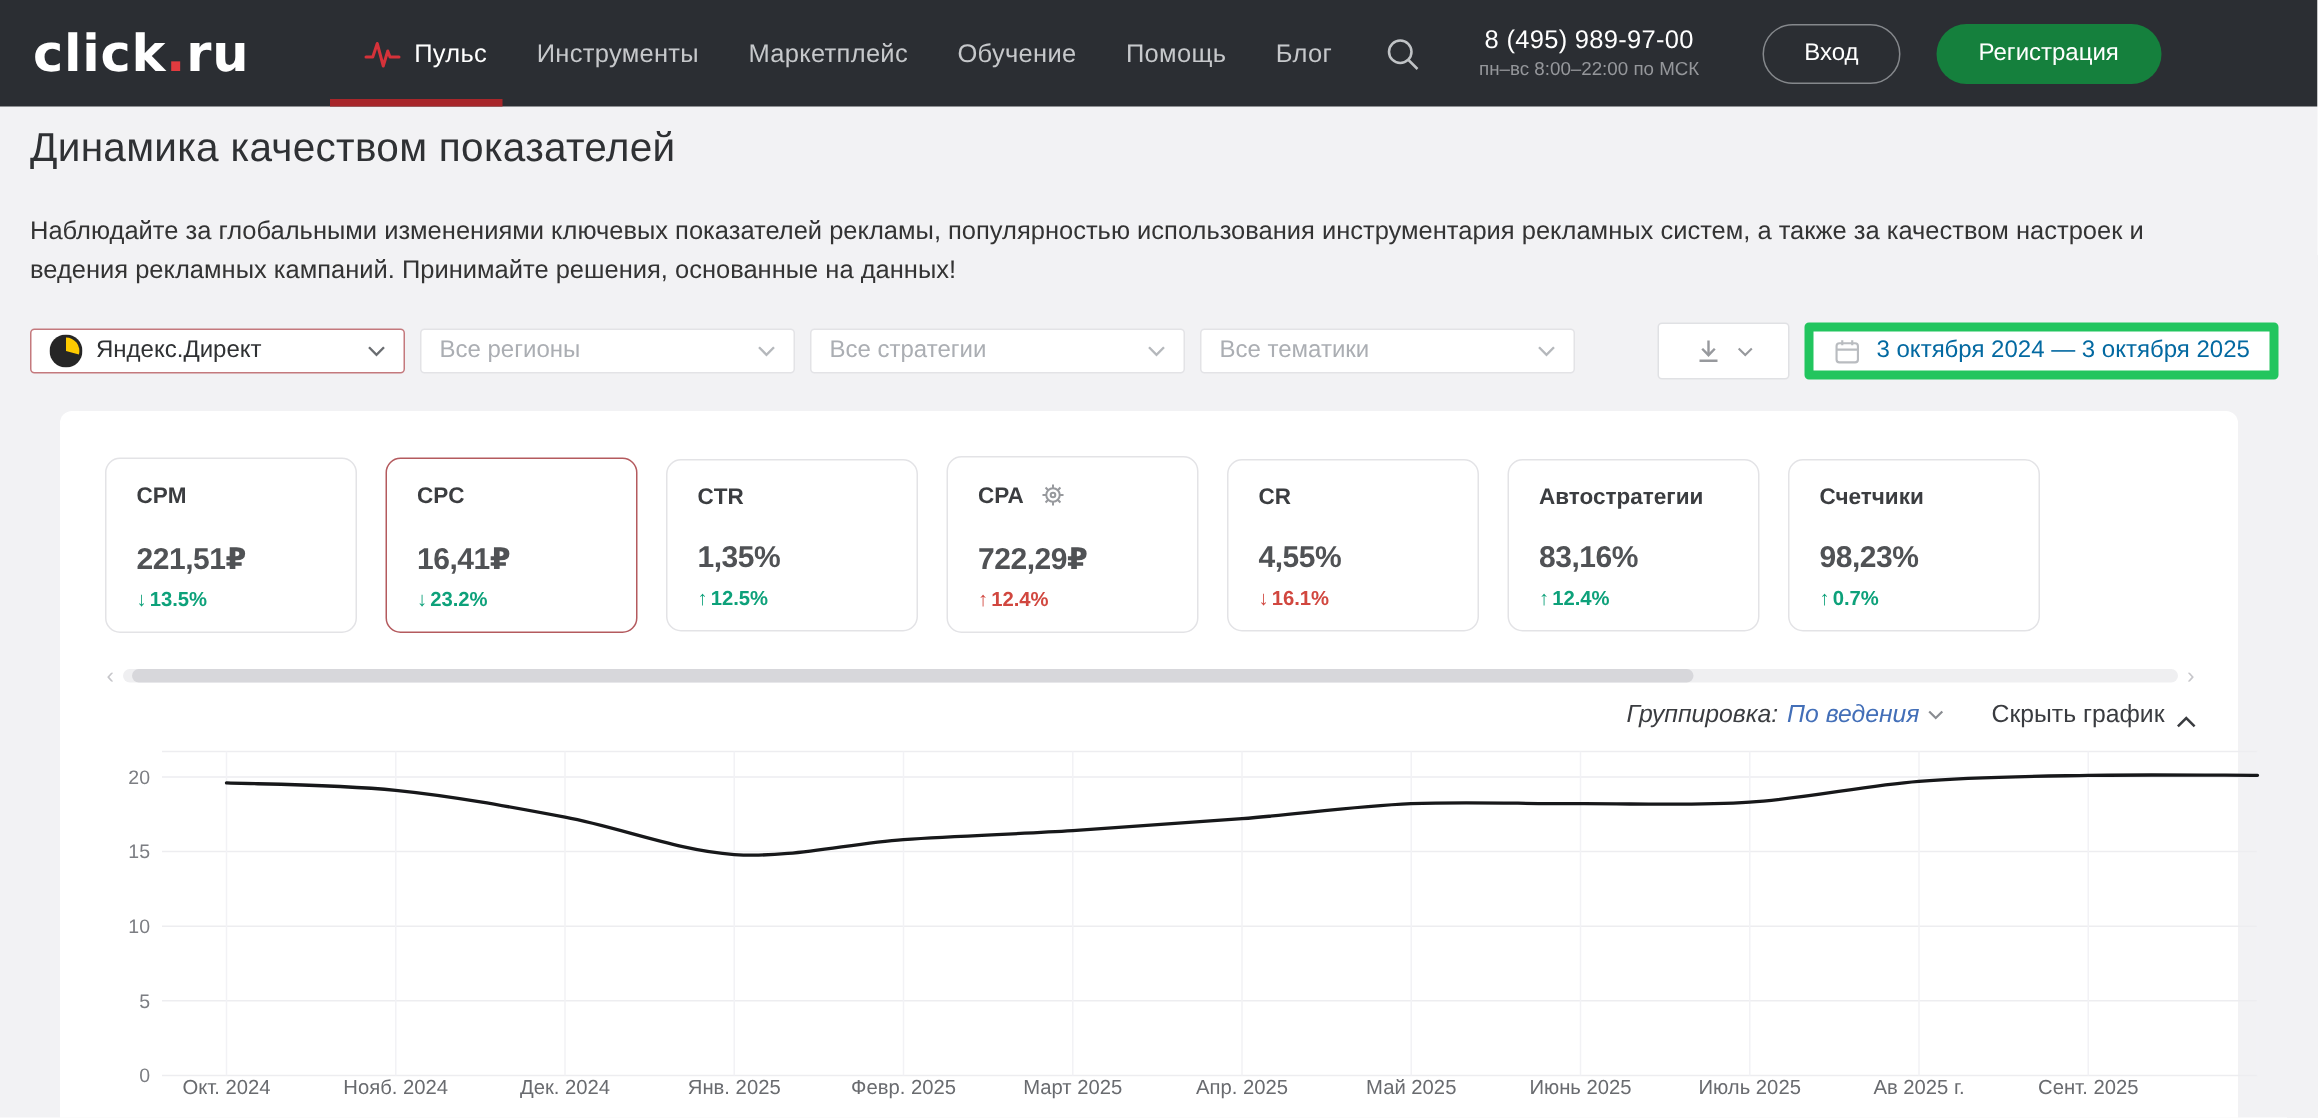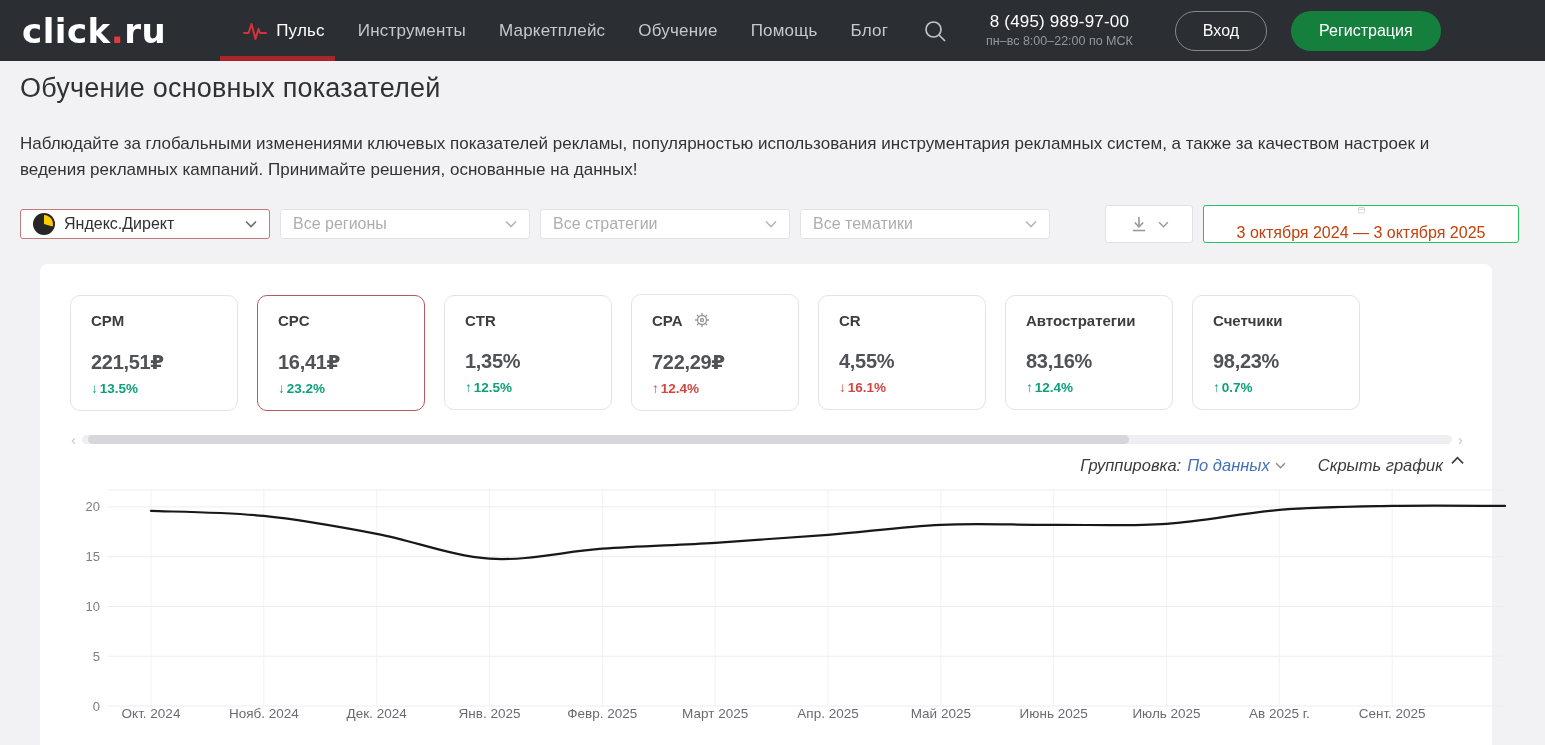--- a/index.html
+++ b/index.html
@@ -7,7 +7,7 @@
   body { background:#f2f2f4; font-family:"Liberation Sans","DejaVu Sans",sans-serif; color:#333; }
 
   
-  header { height:61px; background:#2b2e33; display:flex; align-items:center; padding:0 26px 0 22px; position:relative; }
+  header { height:71px; background:#2b2e33; display:flex; align-items:center; padding:0 26px 0 22px; position:relative; }
   .logo { font-family:"DejaVu Sans",sans-serif; font-weight:700; font-size:34px; color:#fff; letter-spacing:.5px; line-height:1; }
   .logo .dot { color:#e23b3f; }
   nav { margin-left:76px; height:100%; }

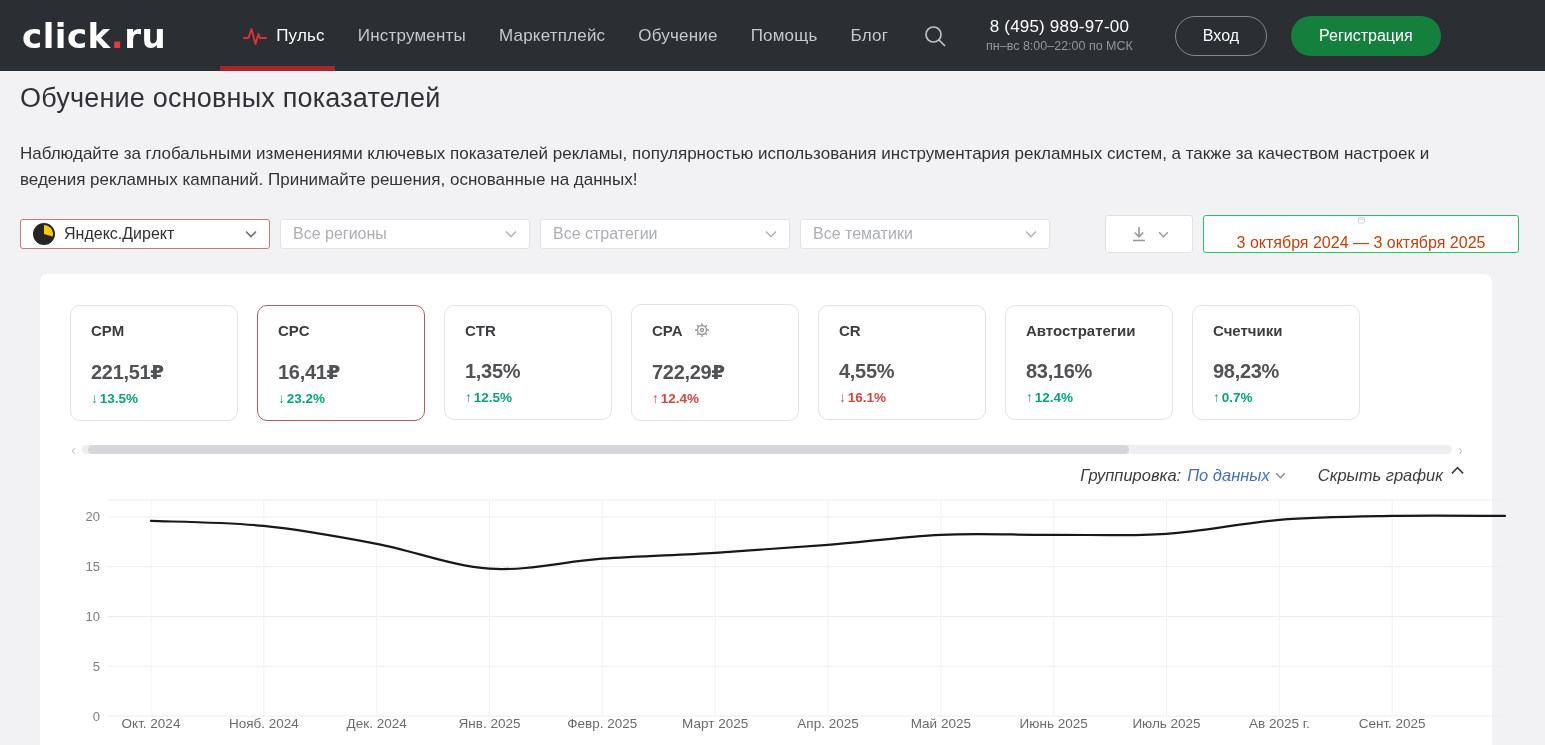--- a/index.html
+++ b/index.html
@@ -110,7 +110,7 @@
 </header>
 
 <main>
-  <h1>Обучение основных показателей</h1>
+  <h1>Динамика качеством показателей</h1>
   <p class="page-desc">Наблюдайте за глобальными изменениями ключевых показателей рекламы, популярностью использования инструментария рекламных систем, а также за качеством настроек и ведения рекламных кампаний. Принимайте решения, основанные на данных!</p>
 
   <div class="filters">

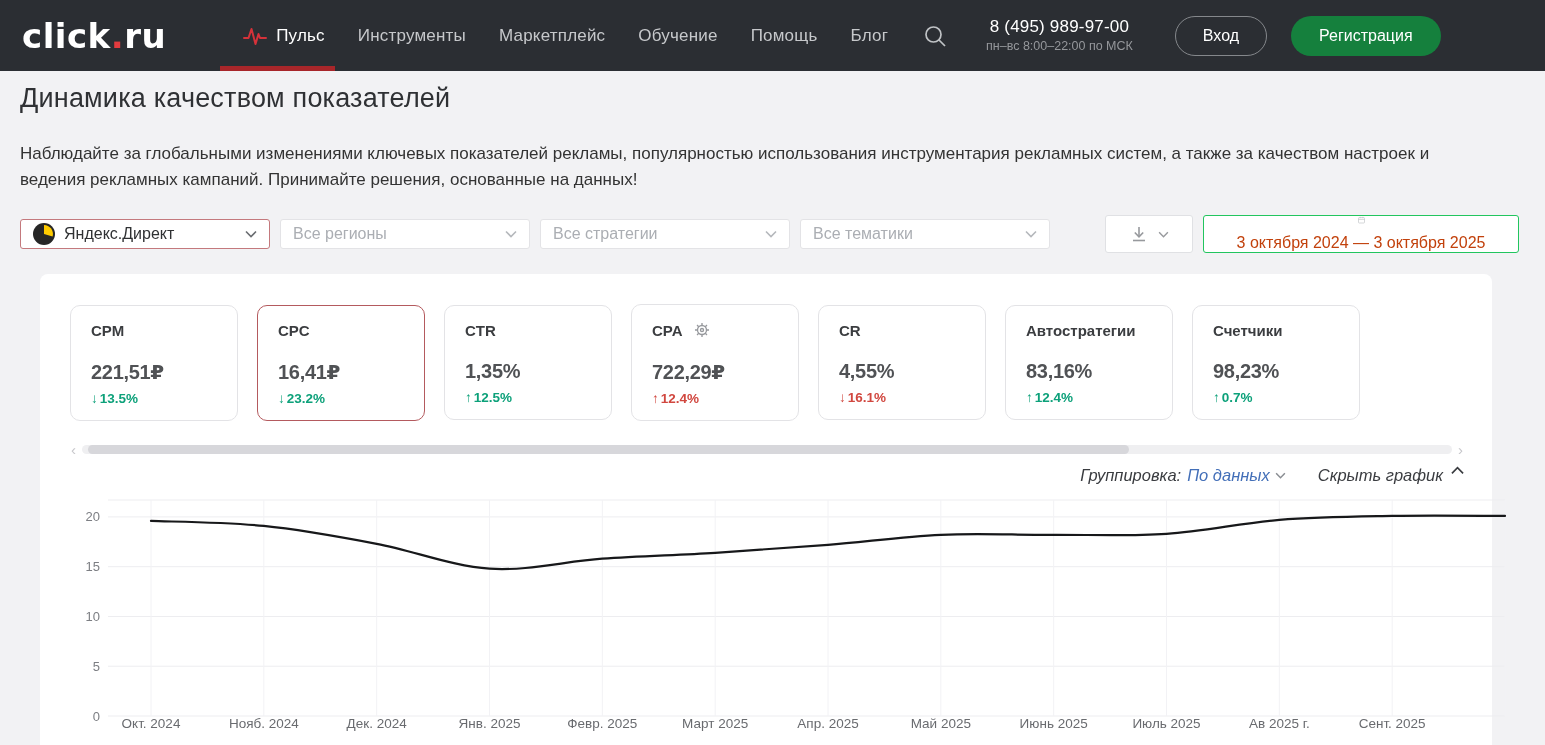--- a/index.html
+++ b/index.html
@@ -35,7 +35,7 @@
   .select.active-source .sel-text { margin-left:9px; }
   .filters-right { margin-left:auto; display:flex; gap:10px; align-items:center; }
   .dl-btn { width:88px; height:38px; background:#fff; border:1px solid #e0e1e4; border-radius:3px; display:flex; align-items:center; justify-content:center; gap:9px; cursor:pointer; }
-  .date-box { width:316px; height:38px; background:#fff; border:1px solid #22c55e; border-radius:3px; display:flex; align-items:center; gap:10px; padding:0 13px; font-size:16px; color:#c2410c; cursor:pointer; white-space:nowrap;flex-direction:column; }
+  .date-box { width:316px; height:38px; background:#fff; border:6px solid #22c55e; border-radius:3px; display:flex; align-items:center; gap:10px; padding:0 13px; font-size:16px; color:#0369a1; cursor:pointer; white-space:nowrap; }
 
   
   .panel { margin:21px 27px 0 20px; background:#fff; border-radius:8px; padding:30px 28px 40px 30px; min-height:462px; }

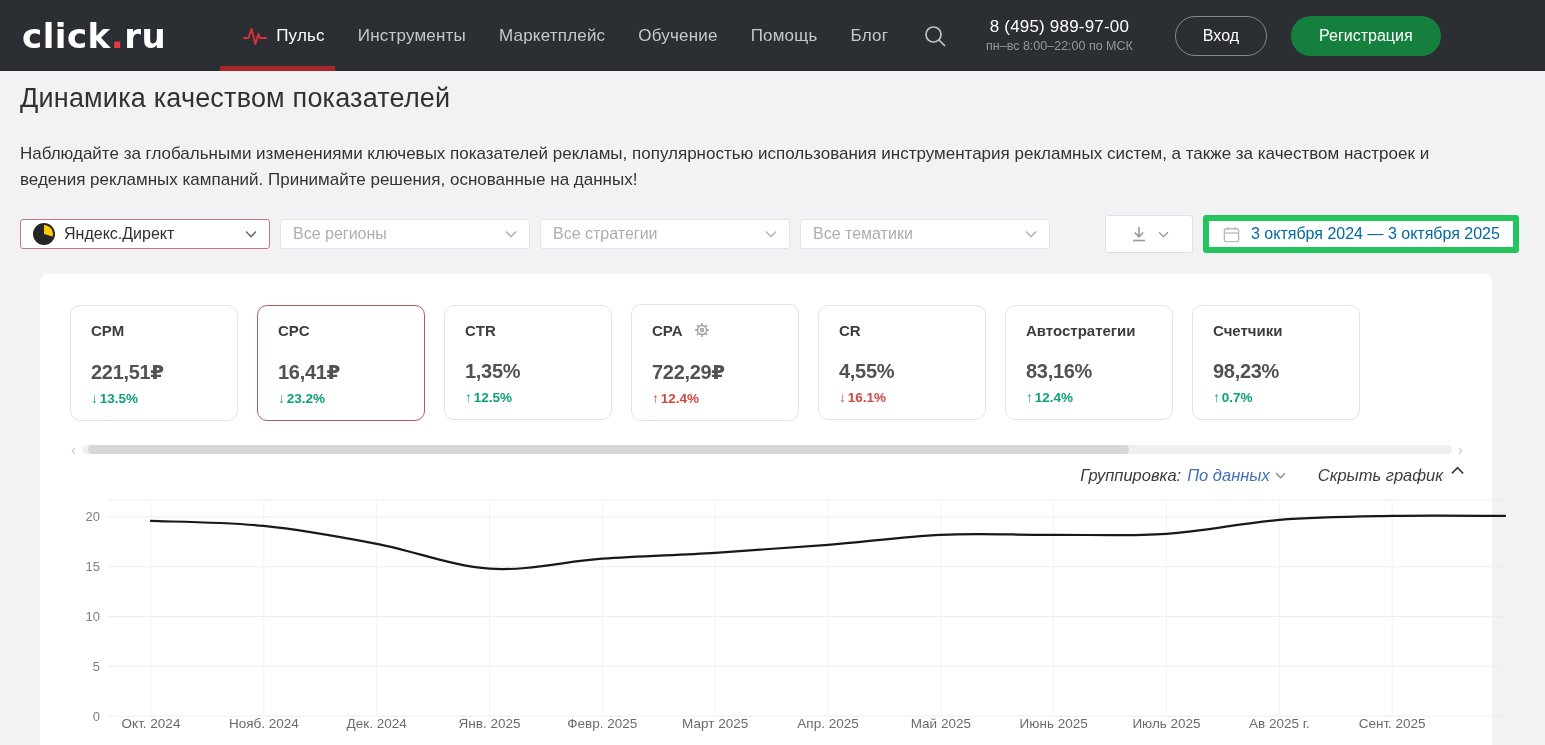--- a/index.html
+++ b/index.html
@@ -243,7 +243,7 @@
       <div class="grouping">
         <span>Группировка:</span>
         <span class="grouping-link">
-          <span>По данных</span>
+          <span>По ведения</span>
           <svg width="11" height="7" viewBox="0 0 12 8" fill="none" stroke="#8a8d92" stroke-width="1.7">
               <polyline points="1,1.5 6,6.5 11,1.5"></polyline>
             </svg>

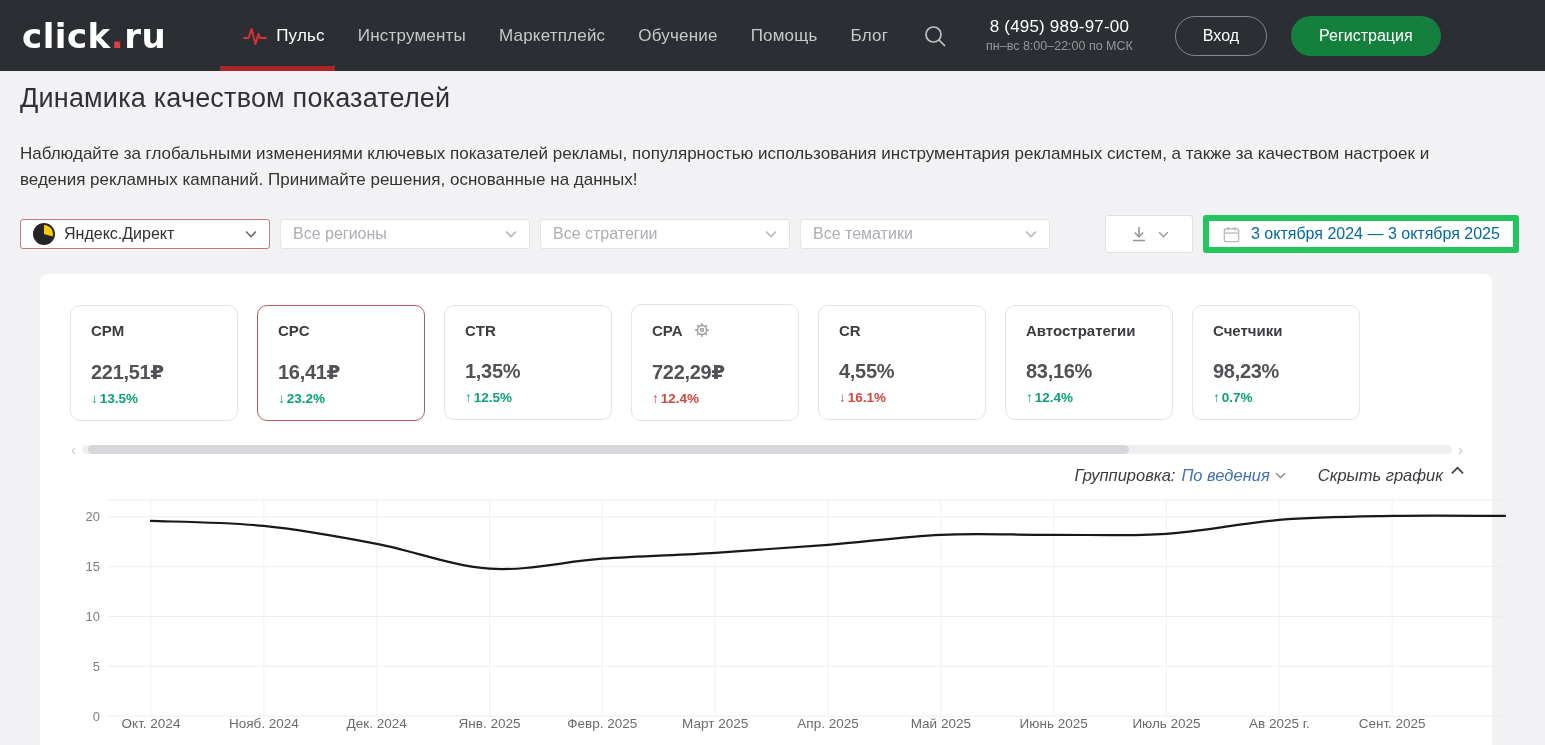--- a/index.html
+++ b/index.html
@@ -61,7 +61,7 @@
   .controls-row { display:flex; justify-content:flex-end; align-items:center; gap:32px; margin-top:9px; font-size:16.5px; color:#3a3c40; }
   .grouping { display:flex; align-items:flex-start; gap:6px;font-style:italic; }
   .grouping-link { color:#436fb8; display:flex; align-items:center; gap:5px; cursor:pointer; }
-  .hide-chart { display:flex; align-items:flex-start; gap:8px; cursor:pointer;font-style:italic; }
+  .hide-chart { display:flex; align-items:flex-end; gap:8px; cursor:pointer; }
 
   .chart-wrap { margin-top:9px; }
 </style>

